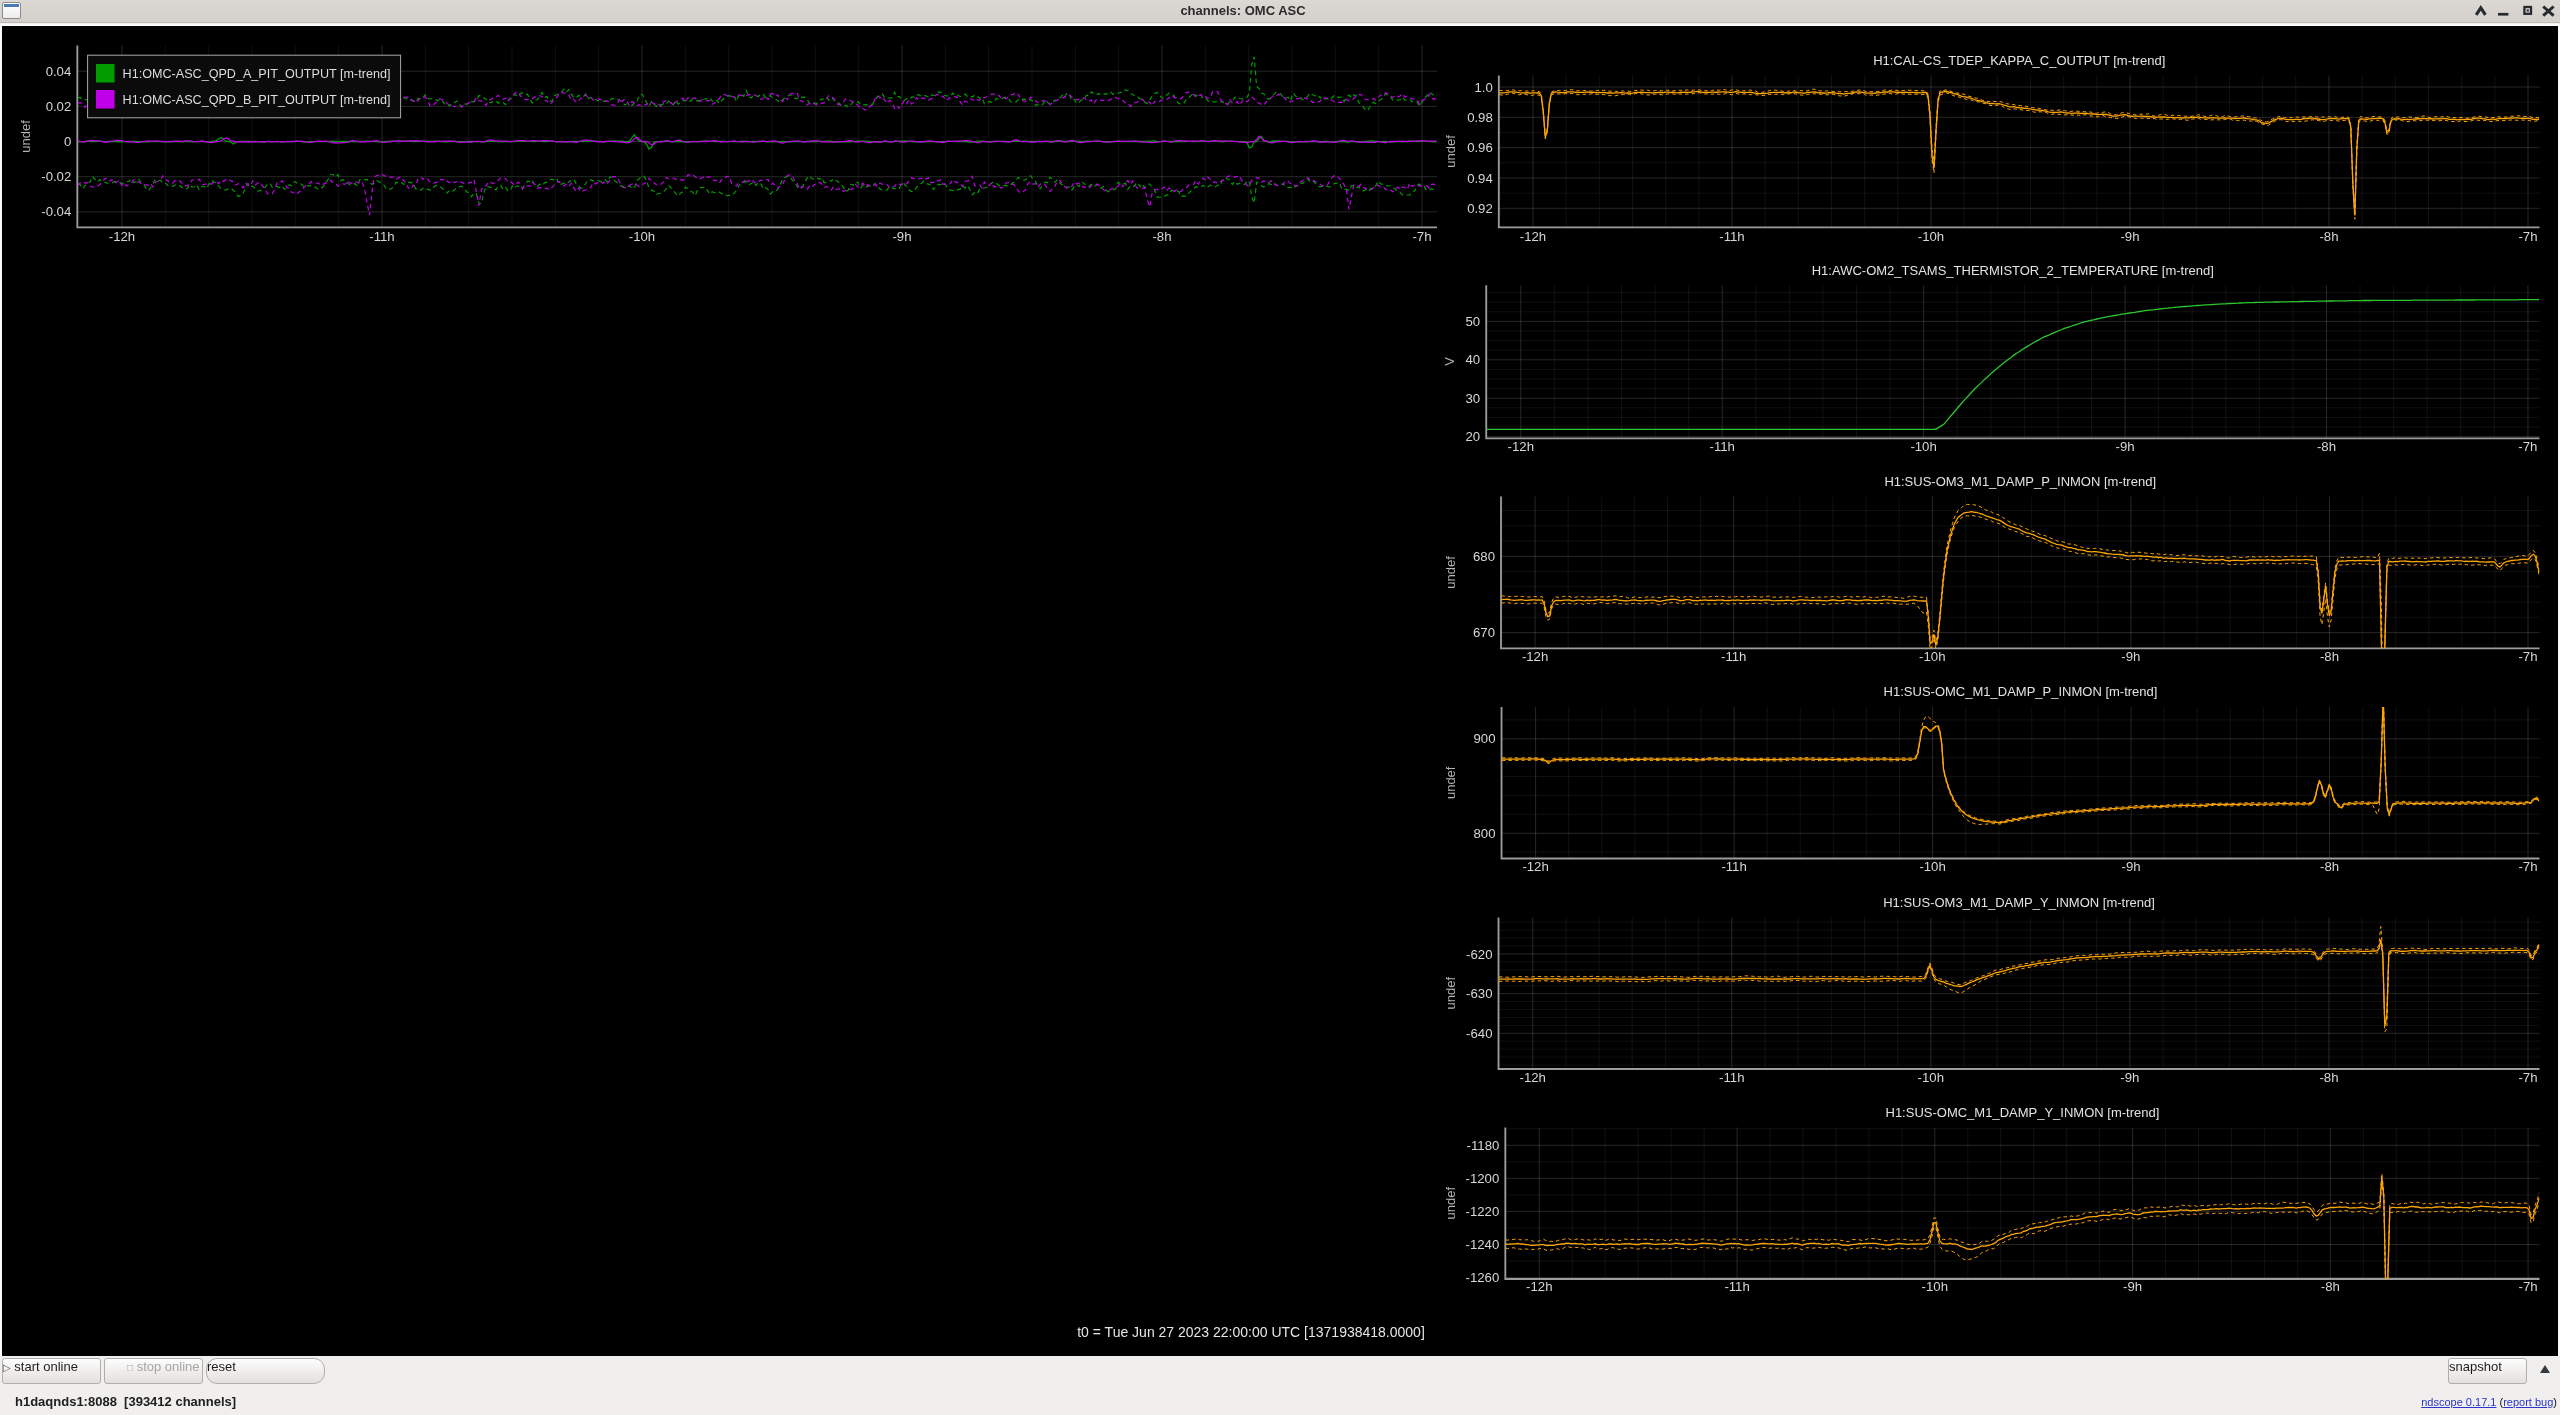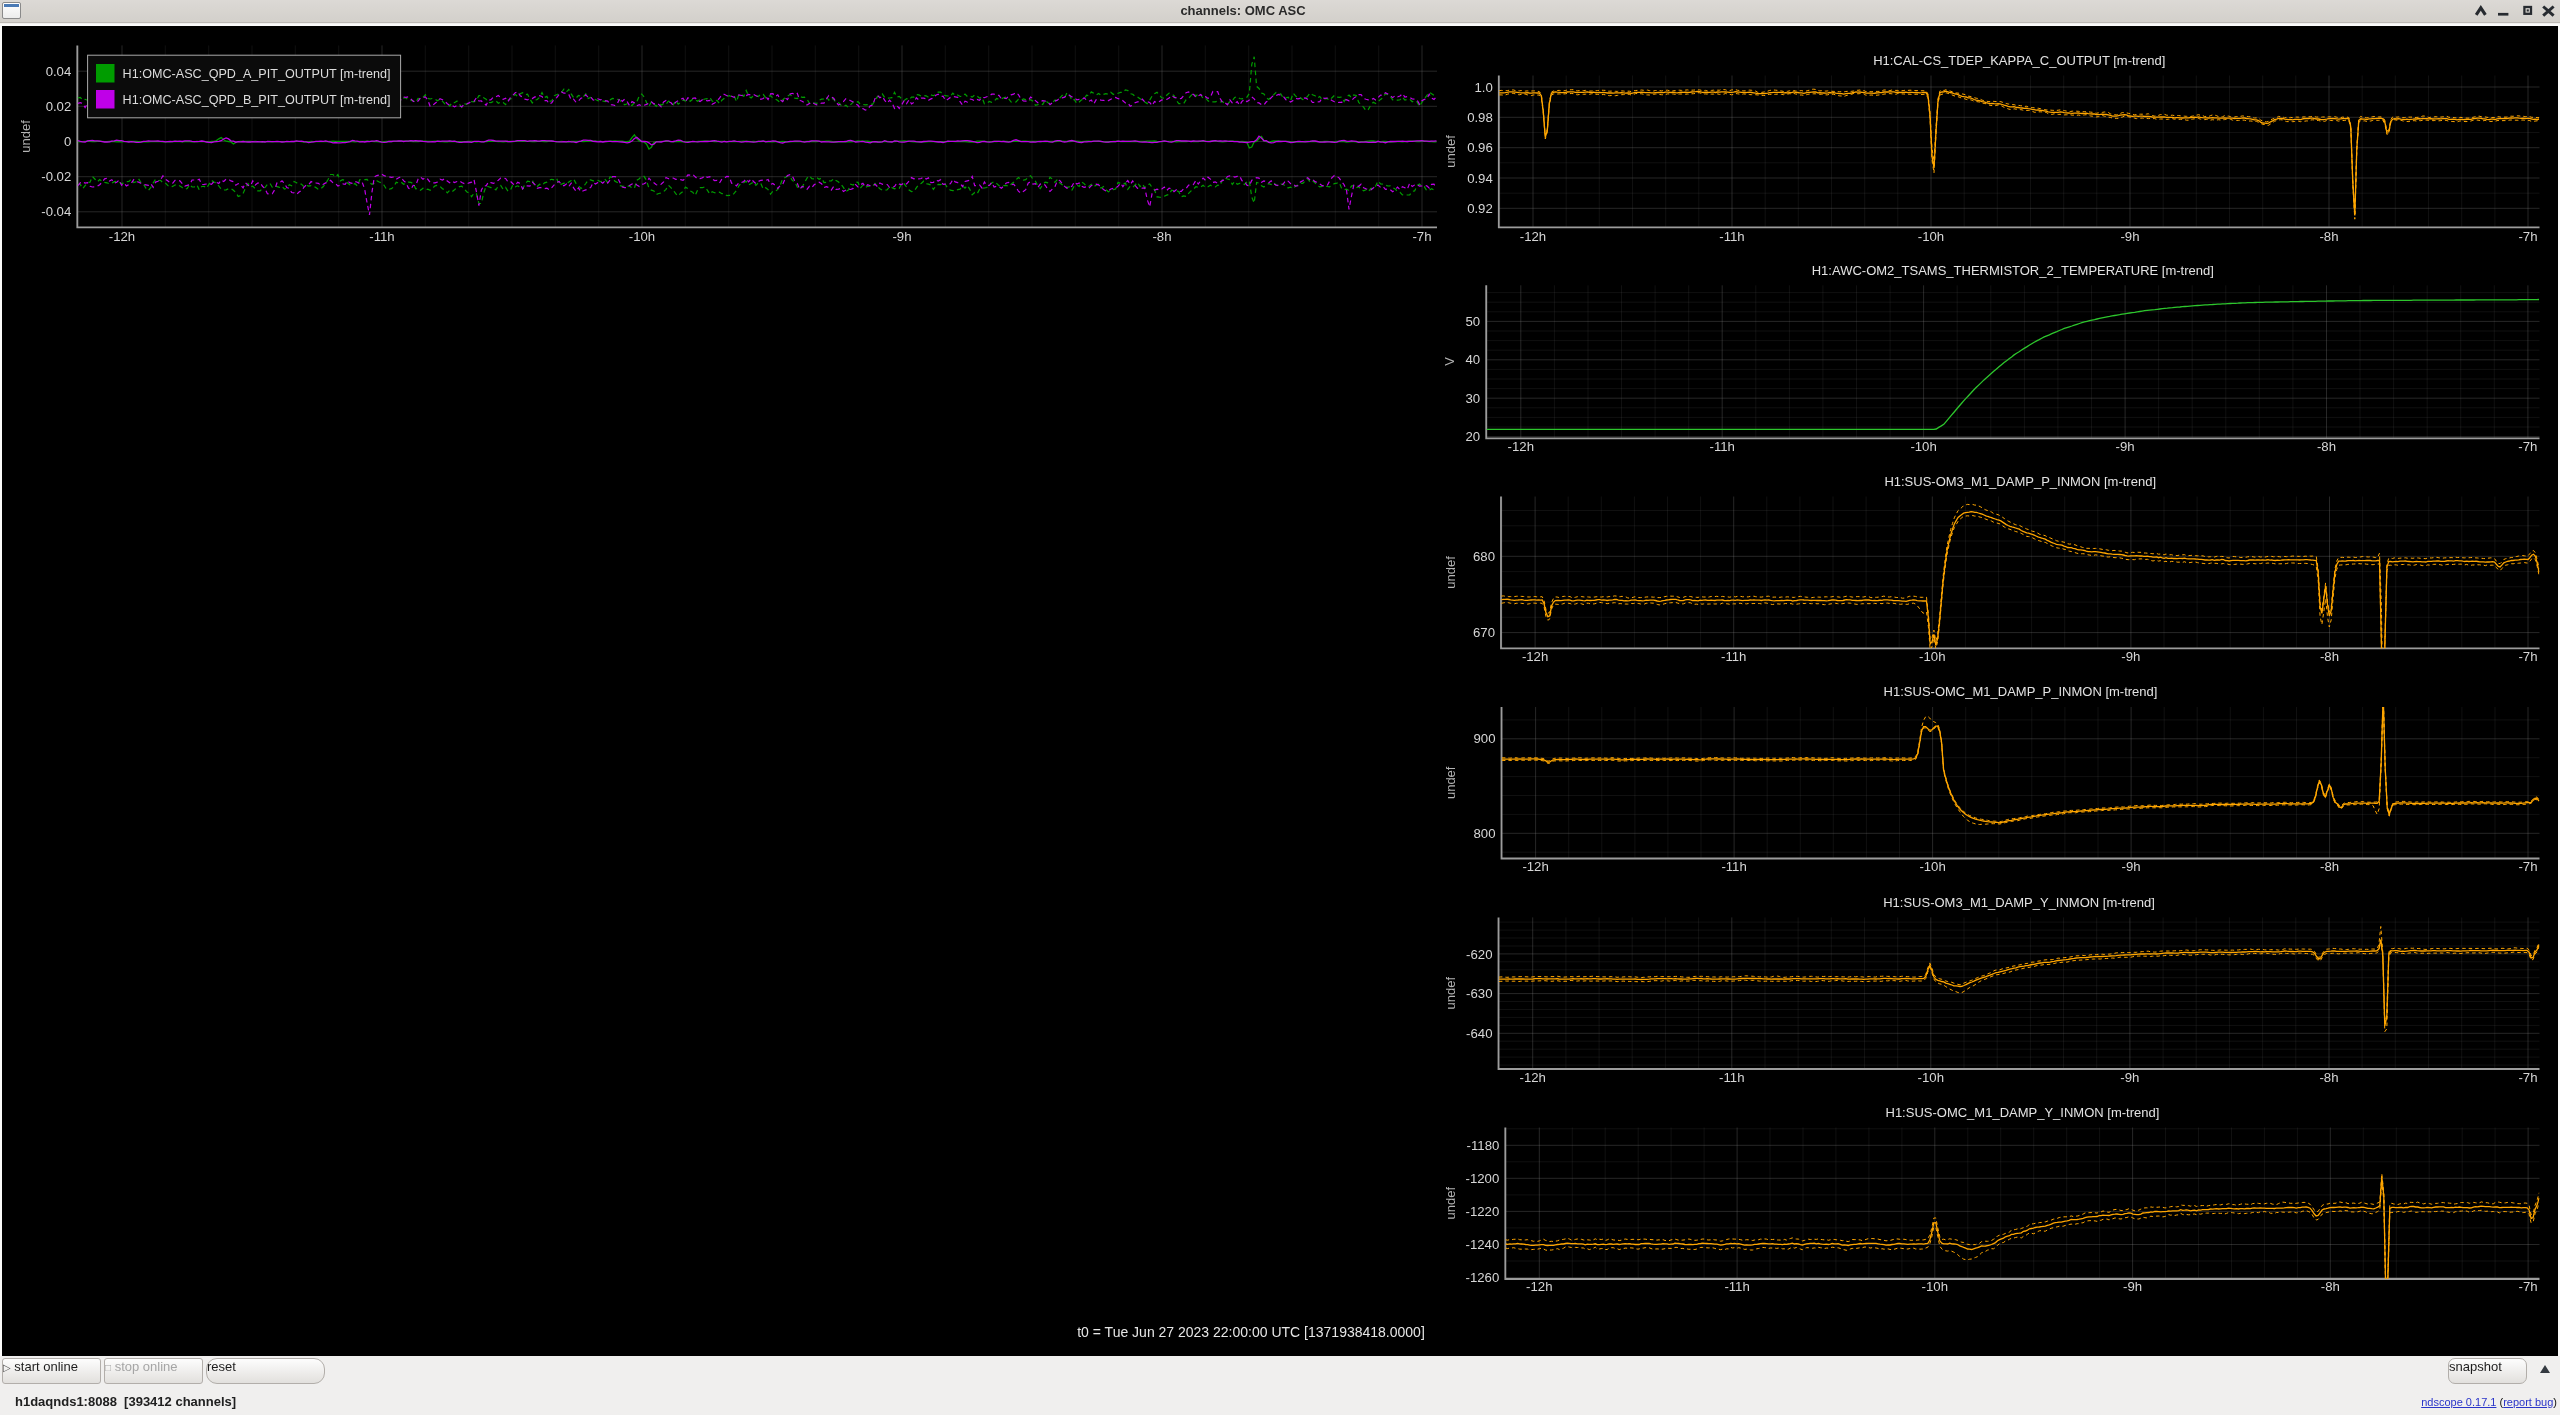--- a/index.html
+++ b/index.html
@@ -15,7 +15,7 @@
 #botbar { position:absolute; left:0; top:1355.5px; width:2560px; height:59.5px; background:#f0efee; }
 .btn { position:absolute; top:2.5px; height:25.5px; background:linear-gradient(#fdfdfd,#e2e0dd);
   border:1px solid #b2aeaa; border-radius:3px; font-size:13px; color:#1d1d1d; text-align:left; }
-.btn.dis { color:#a5a5a5; }
+.btn.dis { color:#a5a5a5;padding-left:22px; }
 #statusl { position:absolute; left:15px; top:38px; font-size:13px; color:#202020;font-weight:bold; }
 #statusr { position:absolute; right:3px; top:40px; font-size:11px; color:#101010; }
 #statusr a { color:#2a35c9; text-decoration:underline; }

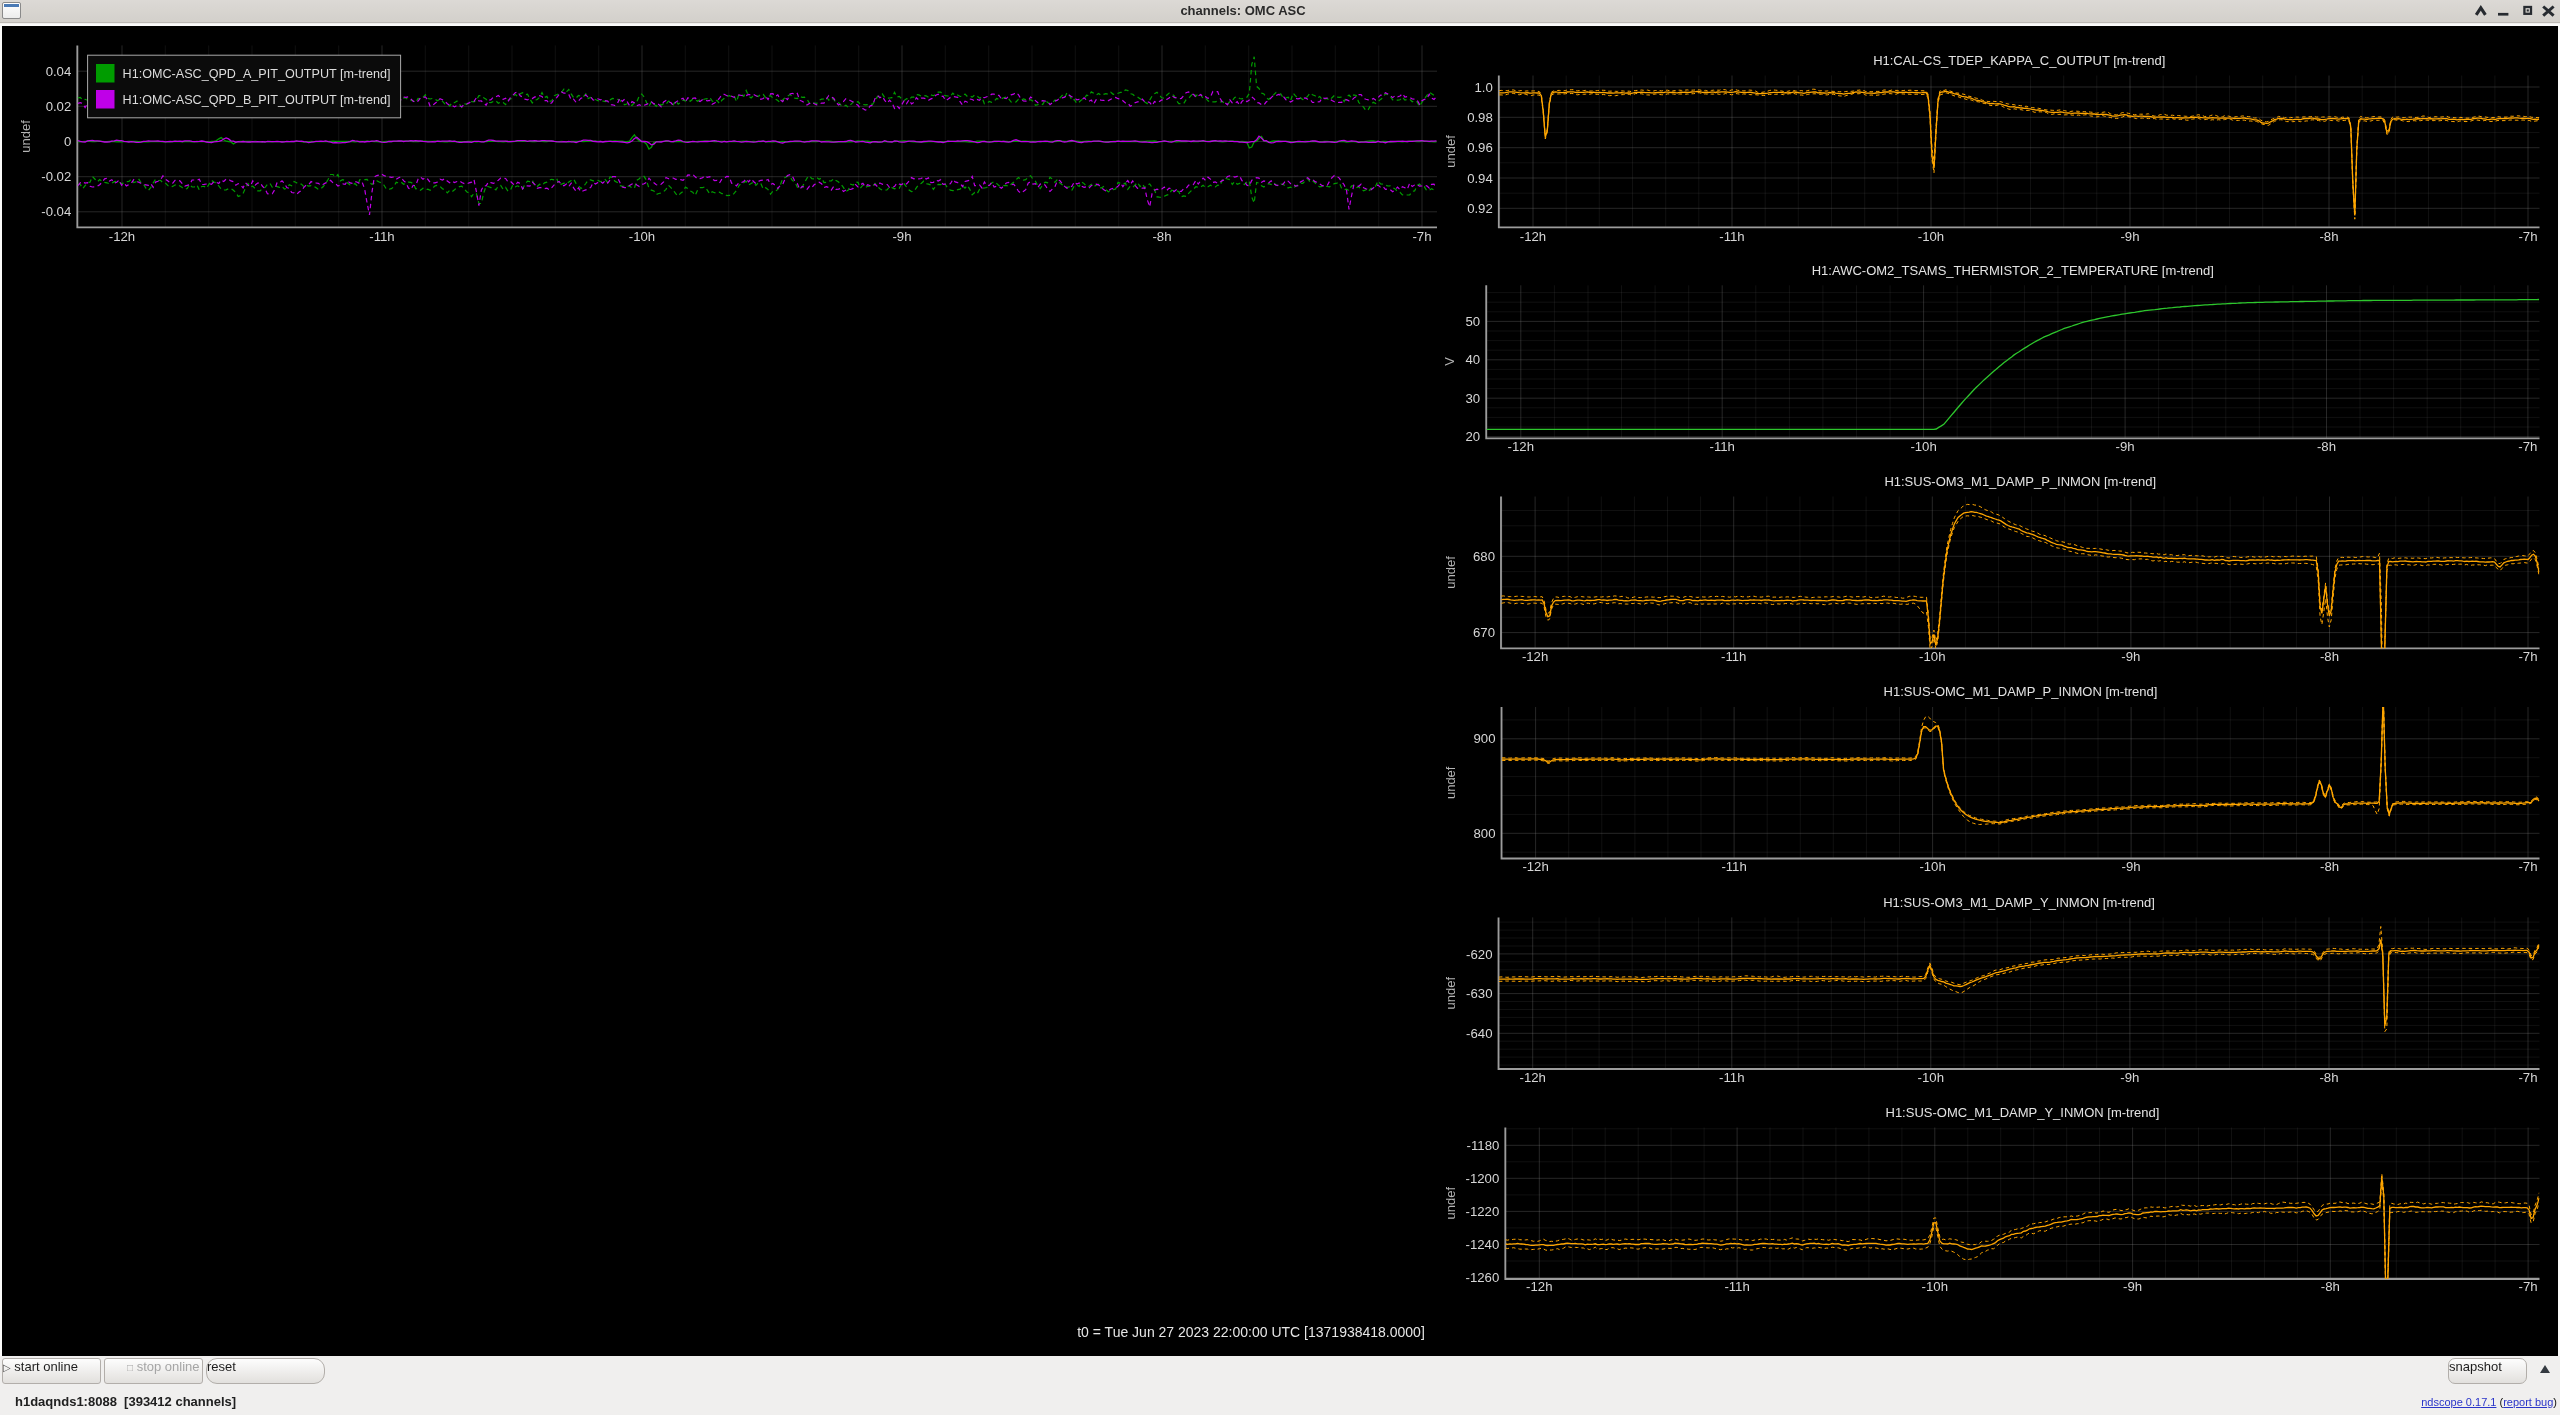--- a/index.html
+++ b/index.html
@@ -208,7 +208,7 @@
   <div class="btn" style="left:2px; width:99px;"><span style="font-size:10px; color:#555">▷</span> start online</div>
   <div class="btn dis" style="left:104px; width:99px;"><span style="font-size:10px;">□</span> stop online</div>
   <div class="btn" style="left:206px; width:119px;border-radius:11px;">reset</div>
-  <div class="btn" style="left:2448px; width:79px;border-radius:7px;">snapshot</div>
+  <div class="btn" style="left:2448px; width:79px;">snapshot</div>
   <div style="position:absolute; left:2540px; top:9px; width:0; height:0; border-left:5.5px solid transparent; border-right:5.5px solid transparent; border-bottom:8.5px solid #343a40;"></div>
   <div id="statusl">h1daqnds1:8088&nbsp;&nbsp;[393412 channels]</div>
   <div id="statusr"><a>ndscope 0.17.1</a> (<a>report bug</a>)</div>

